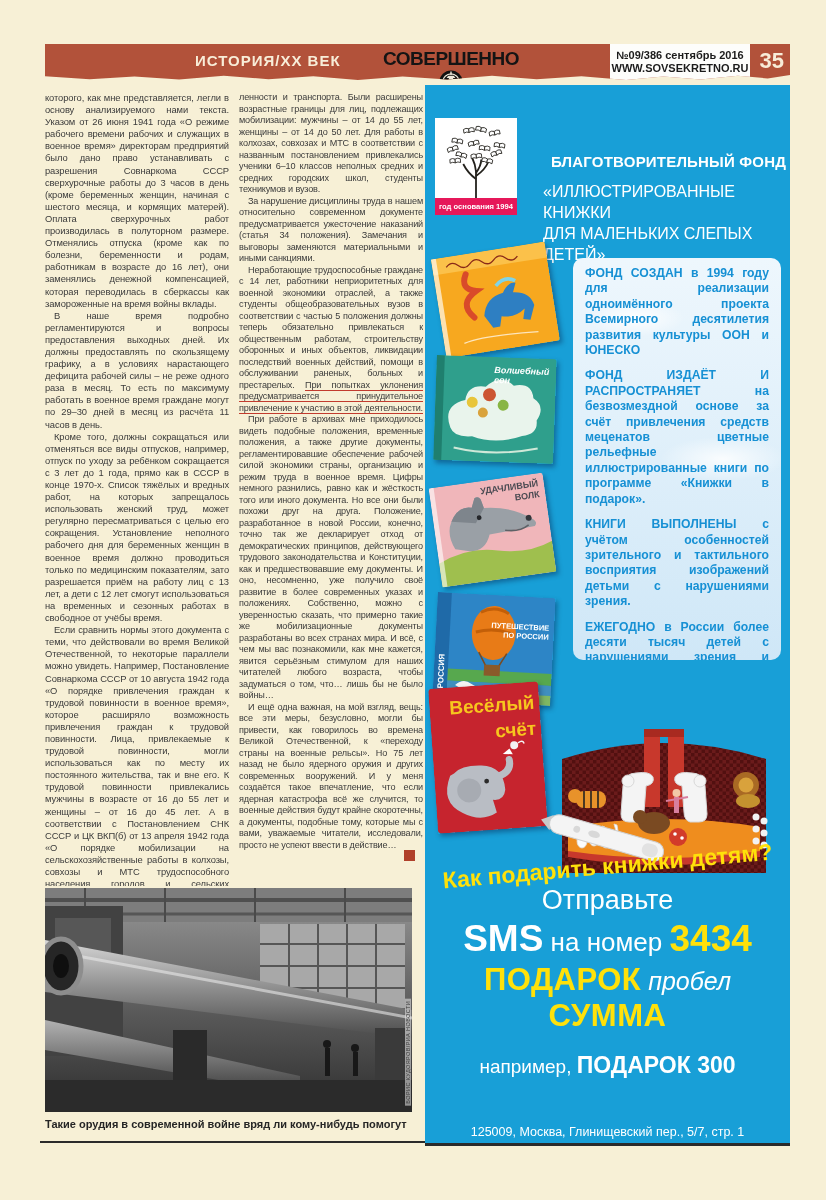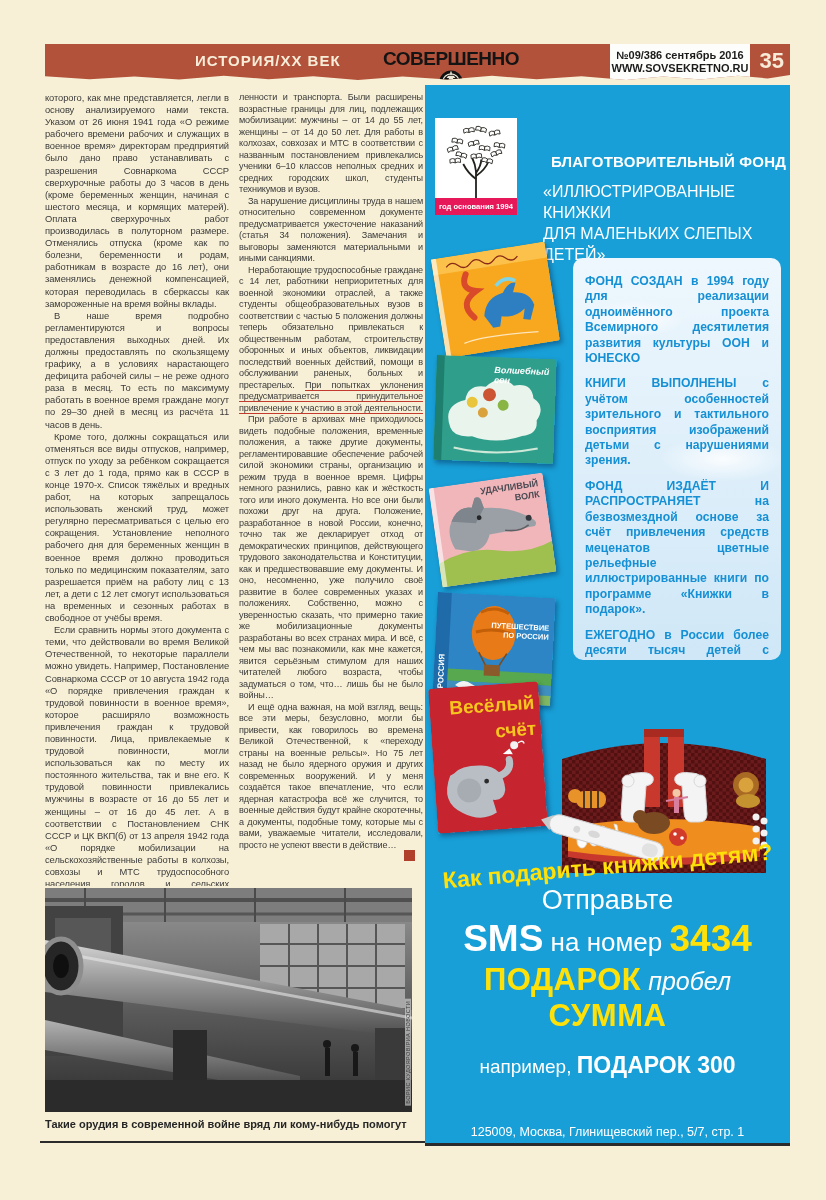--- a/index.html
+++ b/index.html
@@ -48,7 +48,7 @@
   .ad-sub{position:absolute;left:118px;top:96px;font-size:16px;line-height:21px;font-weight:normal;}
 
   .adtext{position:absolute;left:148px;top:173px;width:208px;height:402px;box-sizing:border-box;
-    border-radius:10px;padding:16px 12px;overflow:hidden;text-align:justify;
+    border-radius:10px;padding:8px 12px;overflow:hidden;text-align:justify;
     color:#1690d4;font-weight:bold;font-size:12.2px;line-height:15.4px;
     background:
       radial-gradient(70px 26px at 30% 15%,rgba(255,255,255,.95),transparent 70%),

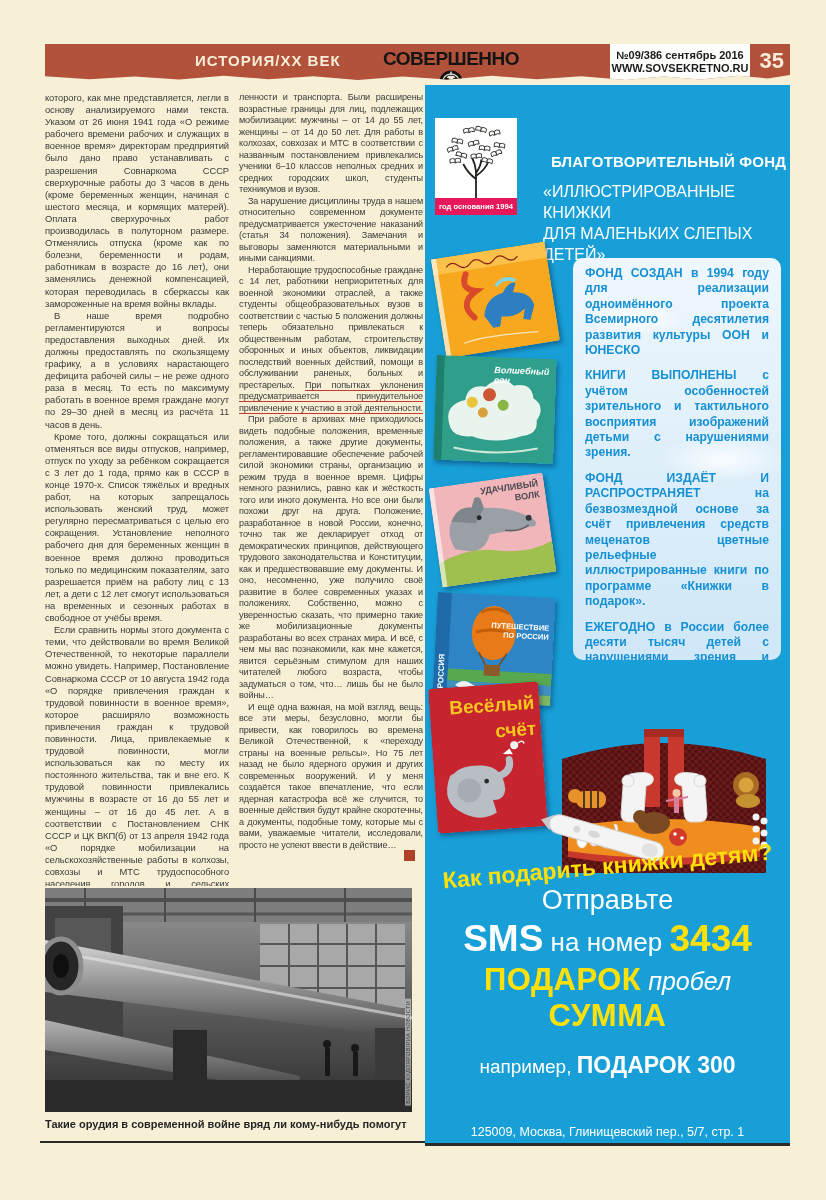--- a/index.html
+++ b/index.html
@@ -308,8 +308,8 @@
 
     <div class="adtext" id="adparas">
         <p>ФОНД СОЗДАН в 1994 году для реализации одноимённого проекта Всемирного десятилетия развития культуры ООН и ЮНЕСКО</p>
+        <p>ФОНД ИЗДАЁТ И РАСПРОСТРАНЯЕТ на безвозмездной основе за счёт привлечения средств меценатов цветные рельефные иллюстрированные книги по программе «Книжки в подарок».</p>
         <p>КНИГИ ВЫПОЛНЕНЫ с учётом особенностей зрительного и тактильного восприятия изображений детьми с нарушениями зрения.</p>
-        <p>ФОНД ИЗДАЁТ И РАСПРОСТРАНЯЕТ на безвозмездной основе за счёт привлечения средств меценатов цветные рельефные иллюстрированные книги по программе «Книжки в подарок».</p>
         <p>ЕЖЕГОДНО в России более десяти тысяч детей с нарушениями зрения и слепых детей получают новый комплект книг по благотворительной подписке.</p>
       </div>
 

